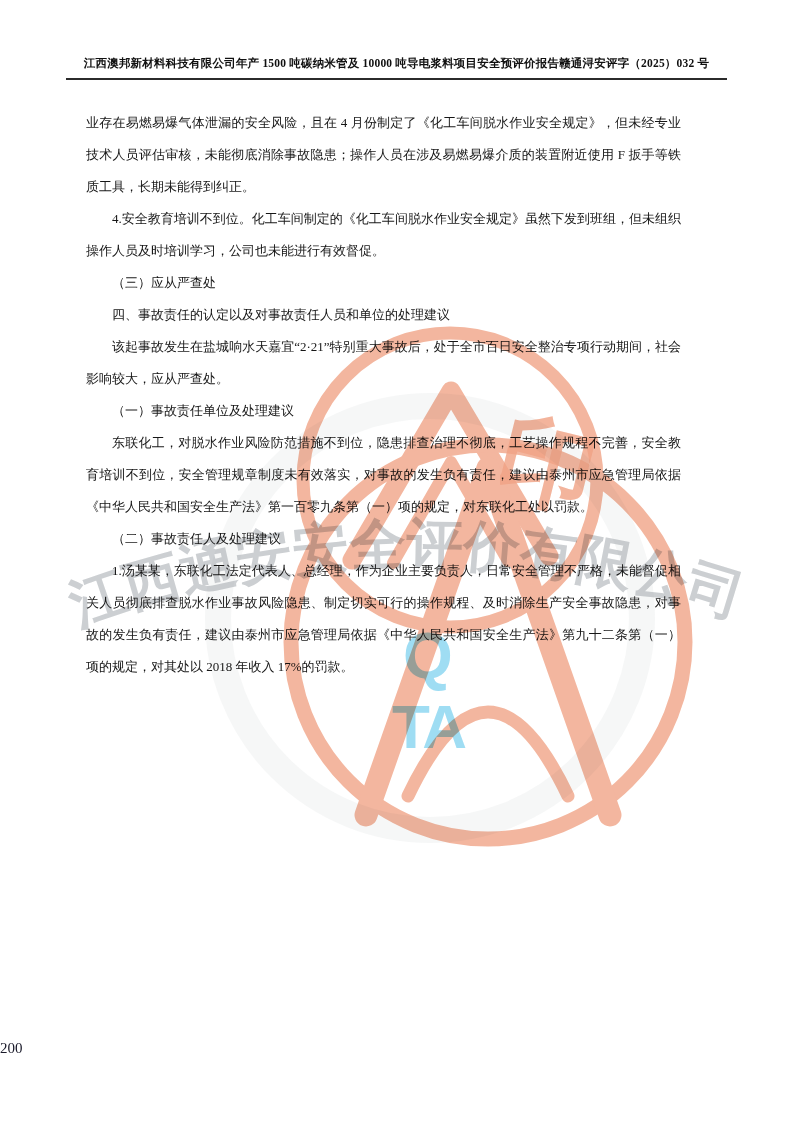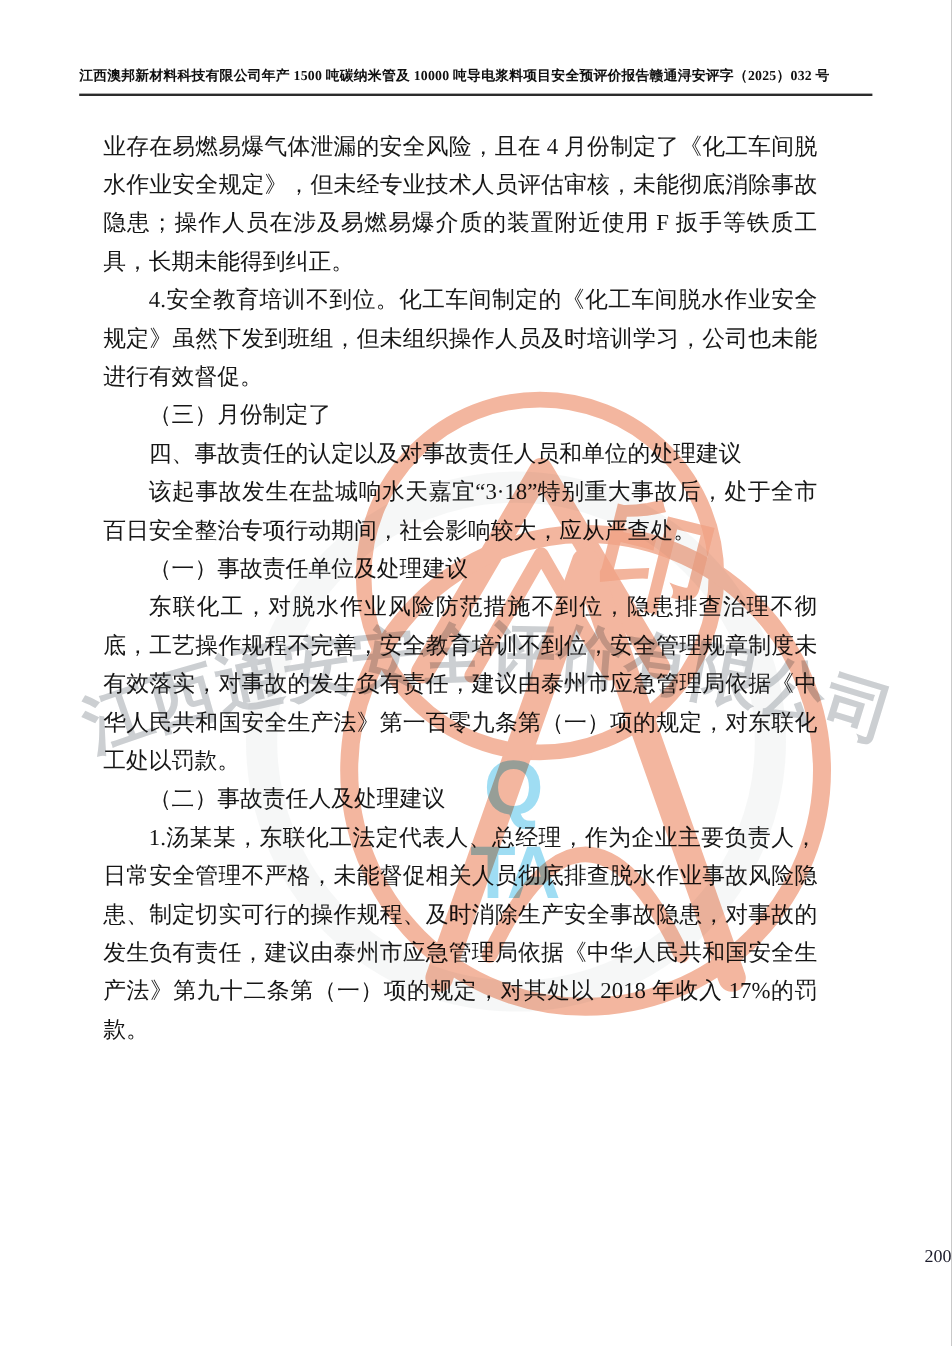--- a/index.html
+++ b/index.html
@@ -20,6 +20,7 @@
     font-size:11.5px;
     font-weight:bold;
     letter-spacing:0.2px;
+    text-align:center;
     white-space:nowrap;
     color:#101010;
   }

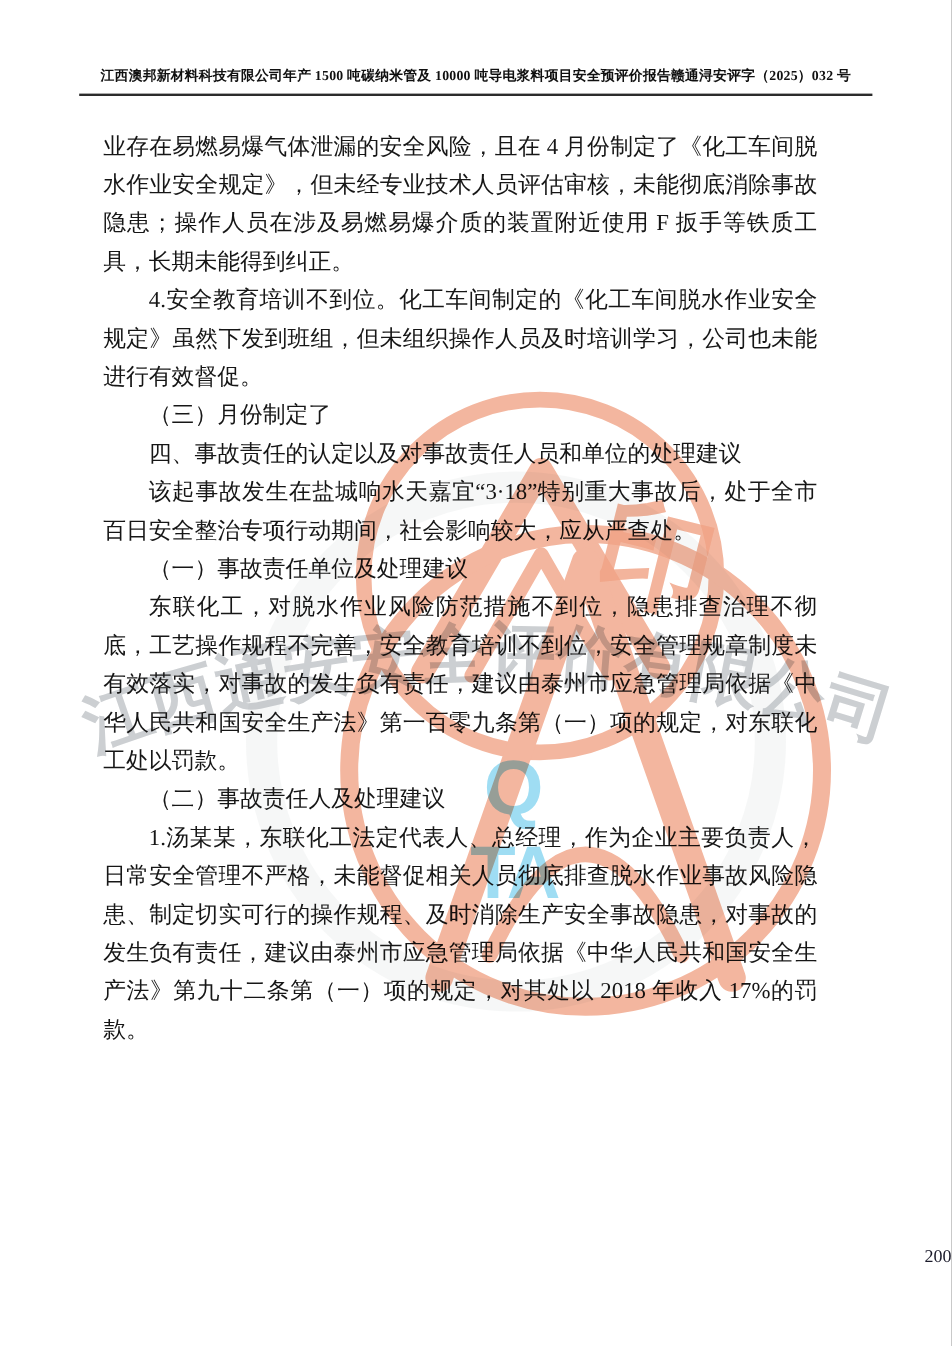--- a/index.html
+++ b/index.html
@@ -29,7 +29,7 @@
     position:relative;
     z-index:1;
     margin:27px 112px 0 86px;
-    font-size:19px;
+    font-size:13px;
     line-height:32px;
     text-align:justify;
   }

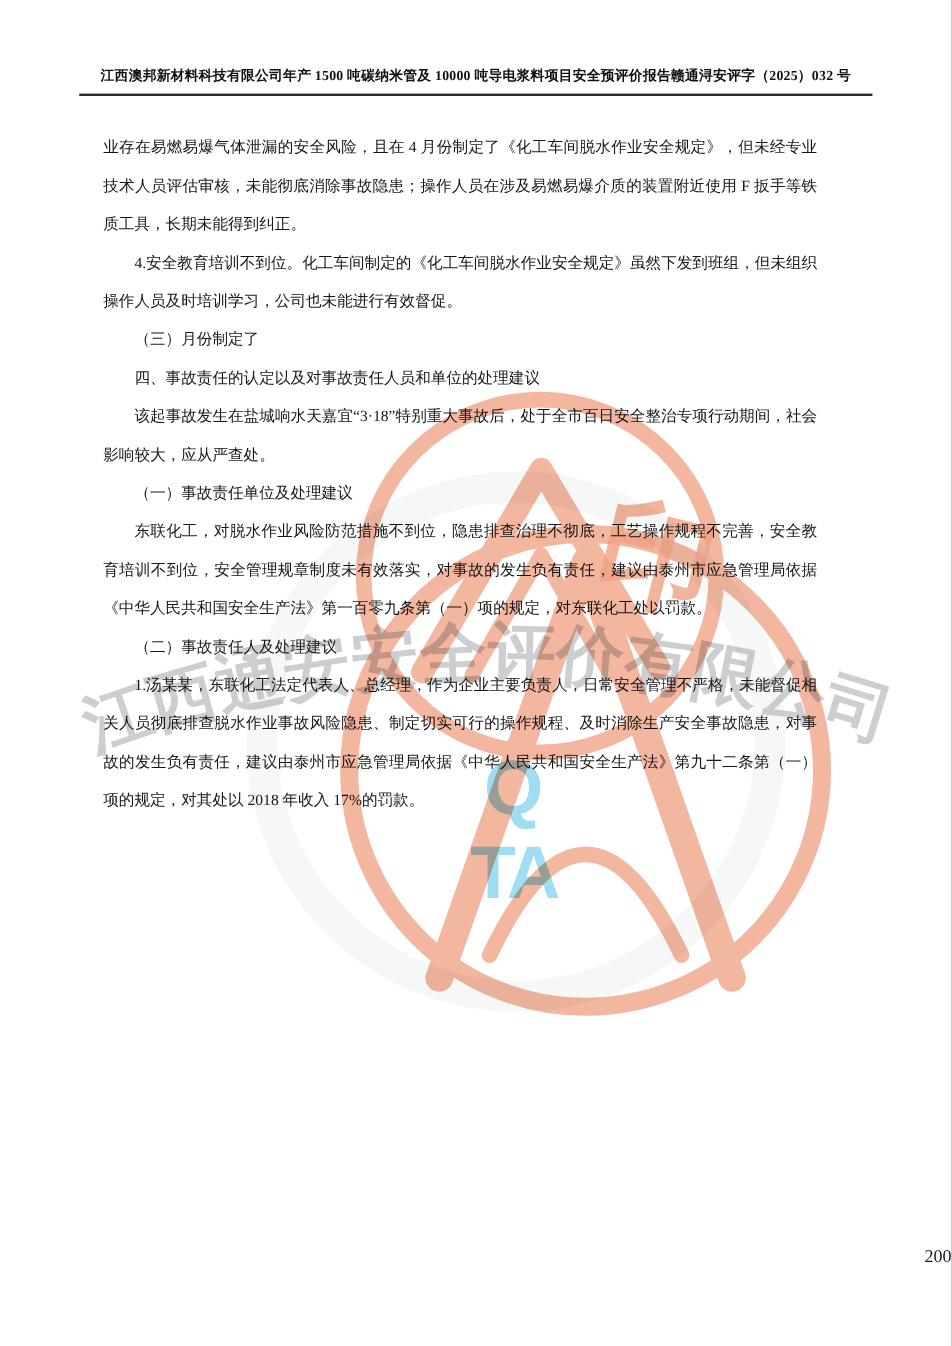--- a/index.html
+++ b/index.html
@@ -81,7 +81,7 @@
   <div class="text-layer">
     <p class="para cont">业存在易燃易爆气体泄漏的安全风险，且在 4 月份制定了《化工车间脱水作业安全规定》，但未经专业技术人员评估审核，未能彻底消除事故隐患；操作人员在涉及易燃易爆介质的装置附近使用 F 扳手等铁质工具，长期未能得到纠正。</p>
     <p class="para">4.安全教育培训不到位。化工车间制定的《化工车间脱水作业安全规定》虽然下发到班组，但未组织操作人员及时培训学习，公司也未能进行有效督促。</p>
-    <p class="para">（三）月份制定了</p>
+    <p class="para">（三）应从严查处</p>
     <p class="para">四、事故责任的认定以及对事故责任人员和单位的处理建议</p>
     <p class="para">该起事故发生在盐城响水天嘉宜“3·18”特别重大事故后，处于全市百日安全整治专项行动期间，社会影响较大，应从严查处。</p>
     <p class="para">（一）事故责任单位及处理建议</p>

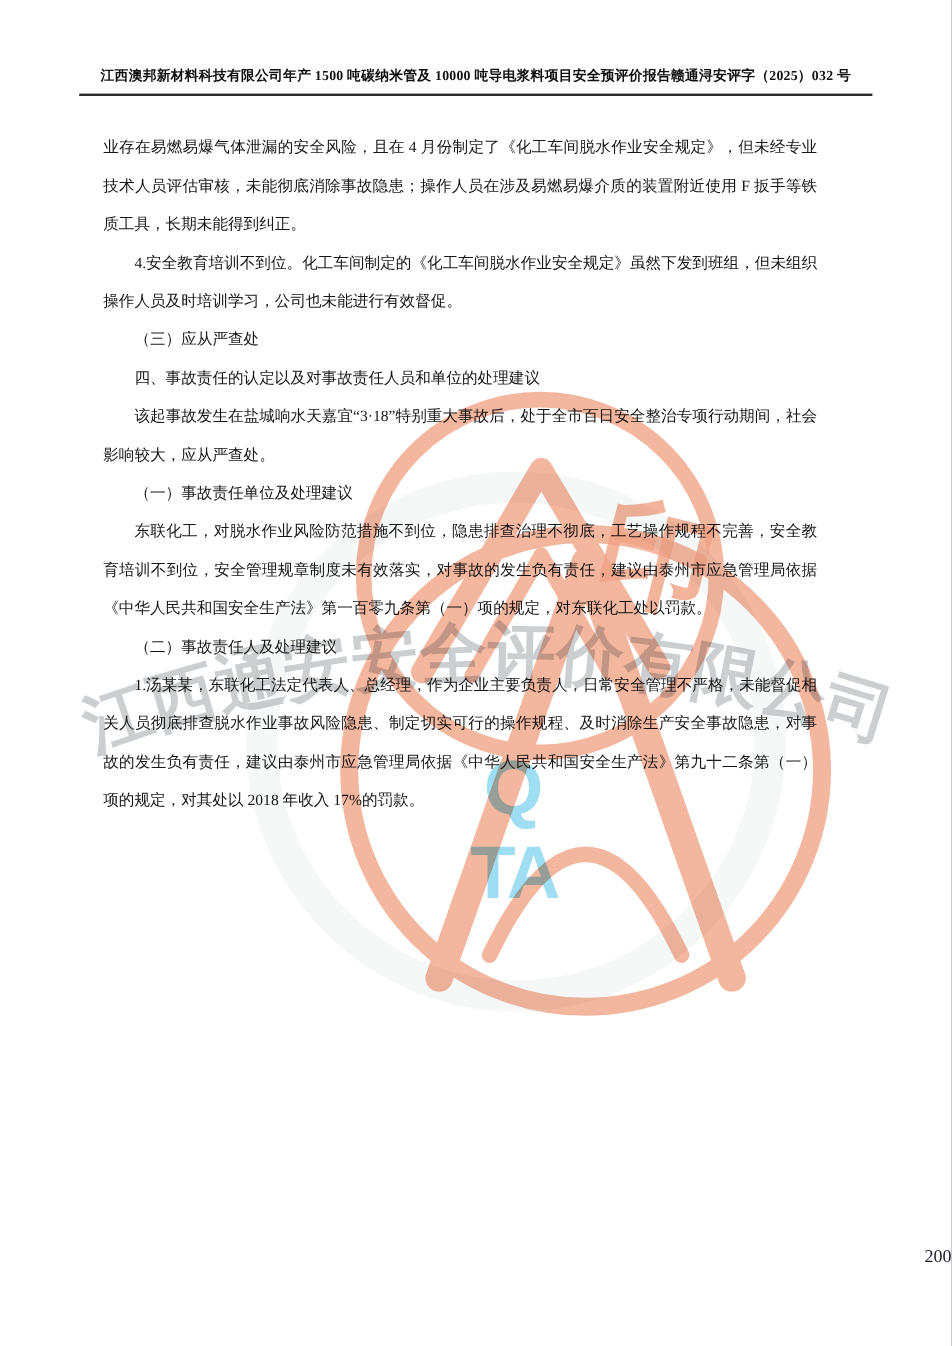--- a/index.html
+++ b/index.html
@@ -83,7 +83,7 @@
     <p class="para">4.安全教育培训不到位。化工车间制定的《化工车间脱水作业安全规定》虽然下发到班组，但未组织操作人员及时培训学习，公司也未能进行有效督促。</p>
     <p class="para">（三）应从严查处</p>
     <p class="para">四、事故责任的认定以及对事故责任人员和单位的处理建议</p>
-    <p class="para">该起事故发生在盐城响水天嘉宜“3·18”特别重大事故后，处于全市百日安全整治专项行动期间，社会影响较大，应从严查处。</p>
+    <p class="para">该起事故发生在盐城响水天嘉宜“2·21”特别重大事故后，处于全市百日安全整治专项行动期间，社会影响较大，应从严查处。</p>
     <p class="para">（一）事故责任单位及处理建议</p>
     <p class="para">东联化工，对脱水作业风险防范措施不到位，隐患排查治理不彻底，工艺操作规程不完善，安全教育培训不到位，安全管理规章制度未有效落实，对事故的发生负有责任，建议由泰州市应急管理局依据《中华人民共和国安全生产法》第一百零九条第（一）项的规定，对东联化工处以罚款。</p>
     <p class="para">（二）事故责任人及处理建议</p>

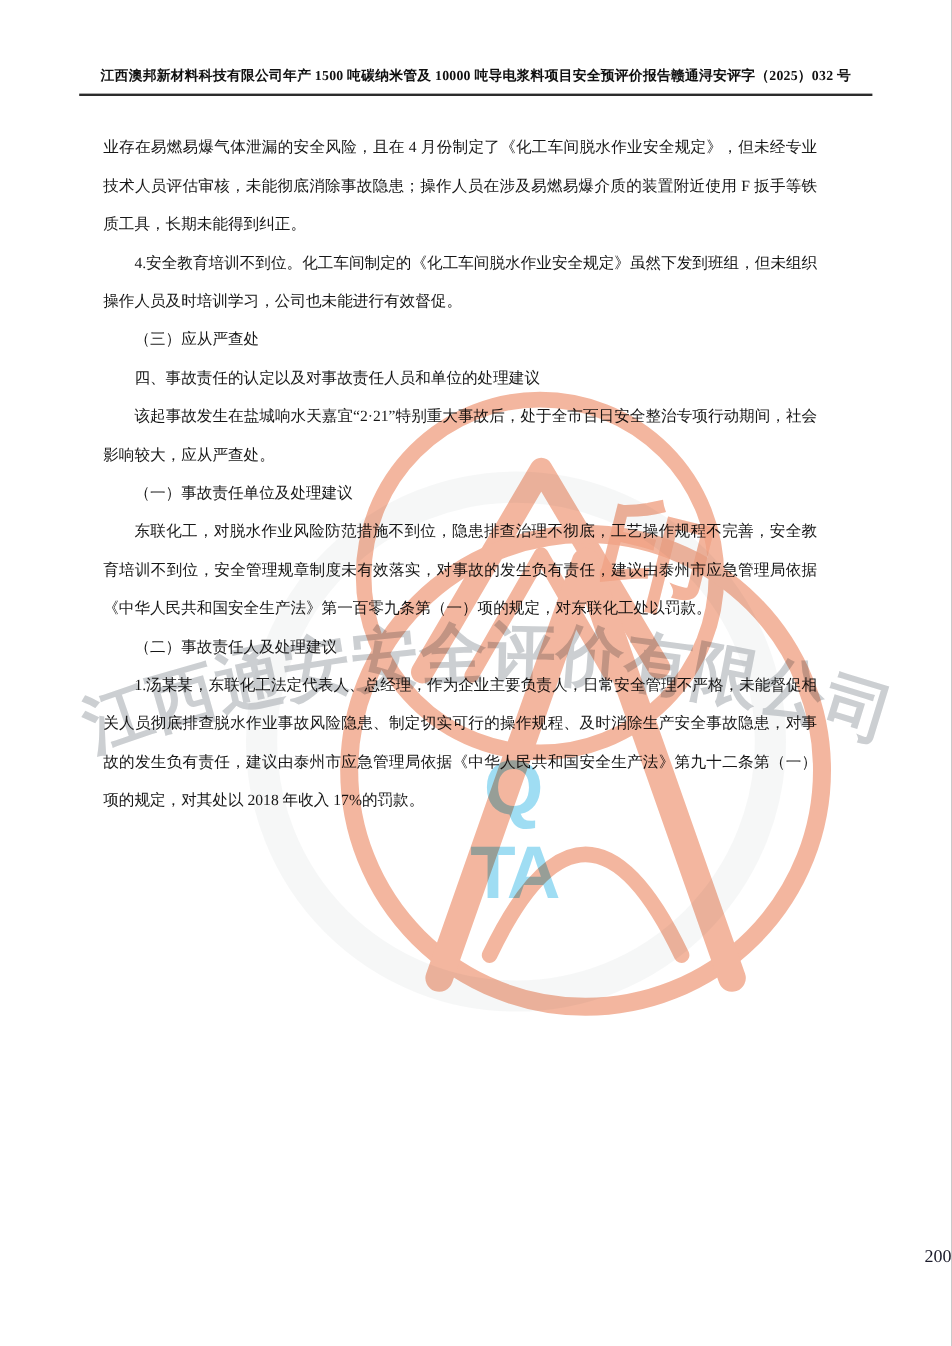--- a/index.html
+++ b/index.html
@@ -40,7 +40,7 @@
     position:absolute;
     left:0;right:0;
     top:1040px;
-    text-align:right;
+    text-align:left;
     font-size:15px;
     z-index:1;
     color:#1a1a2a;

